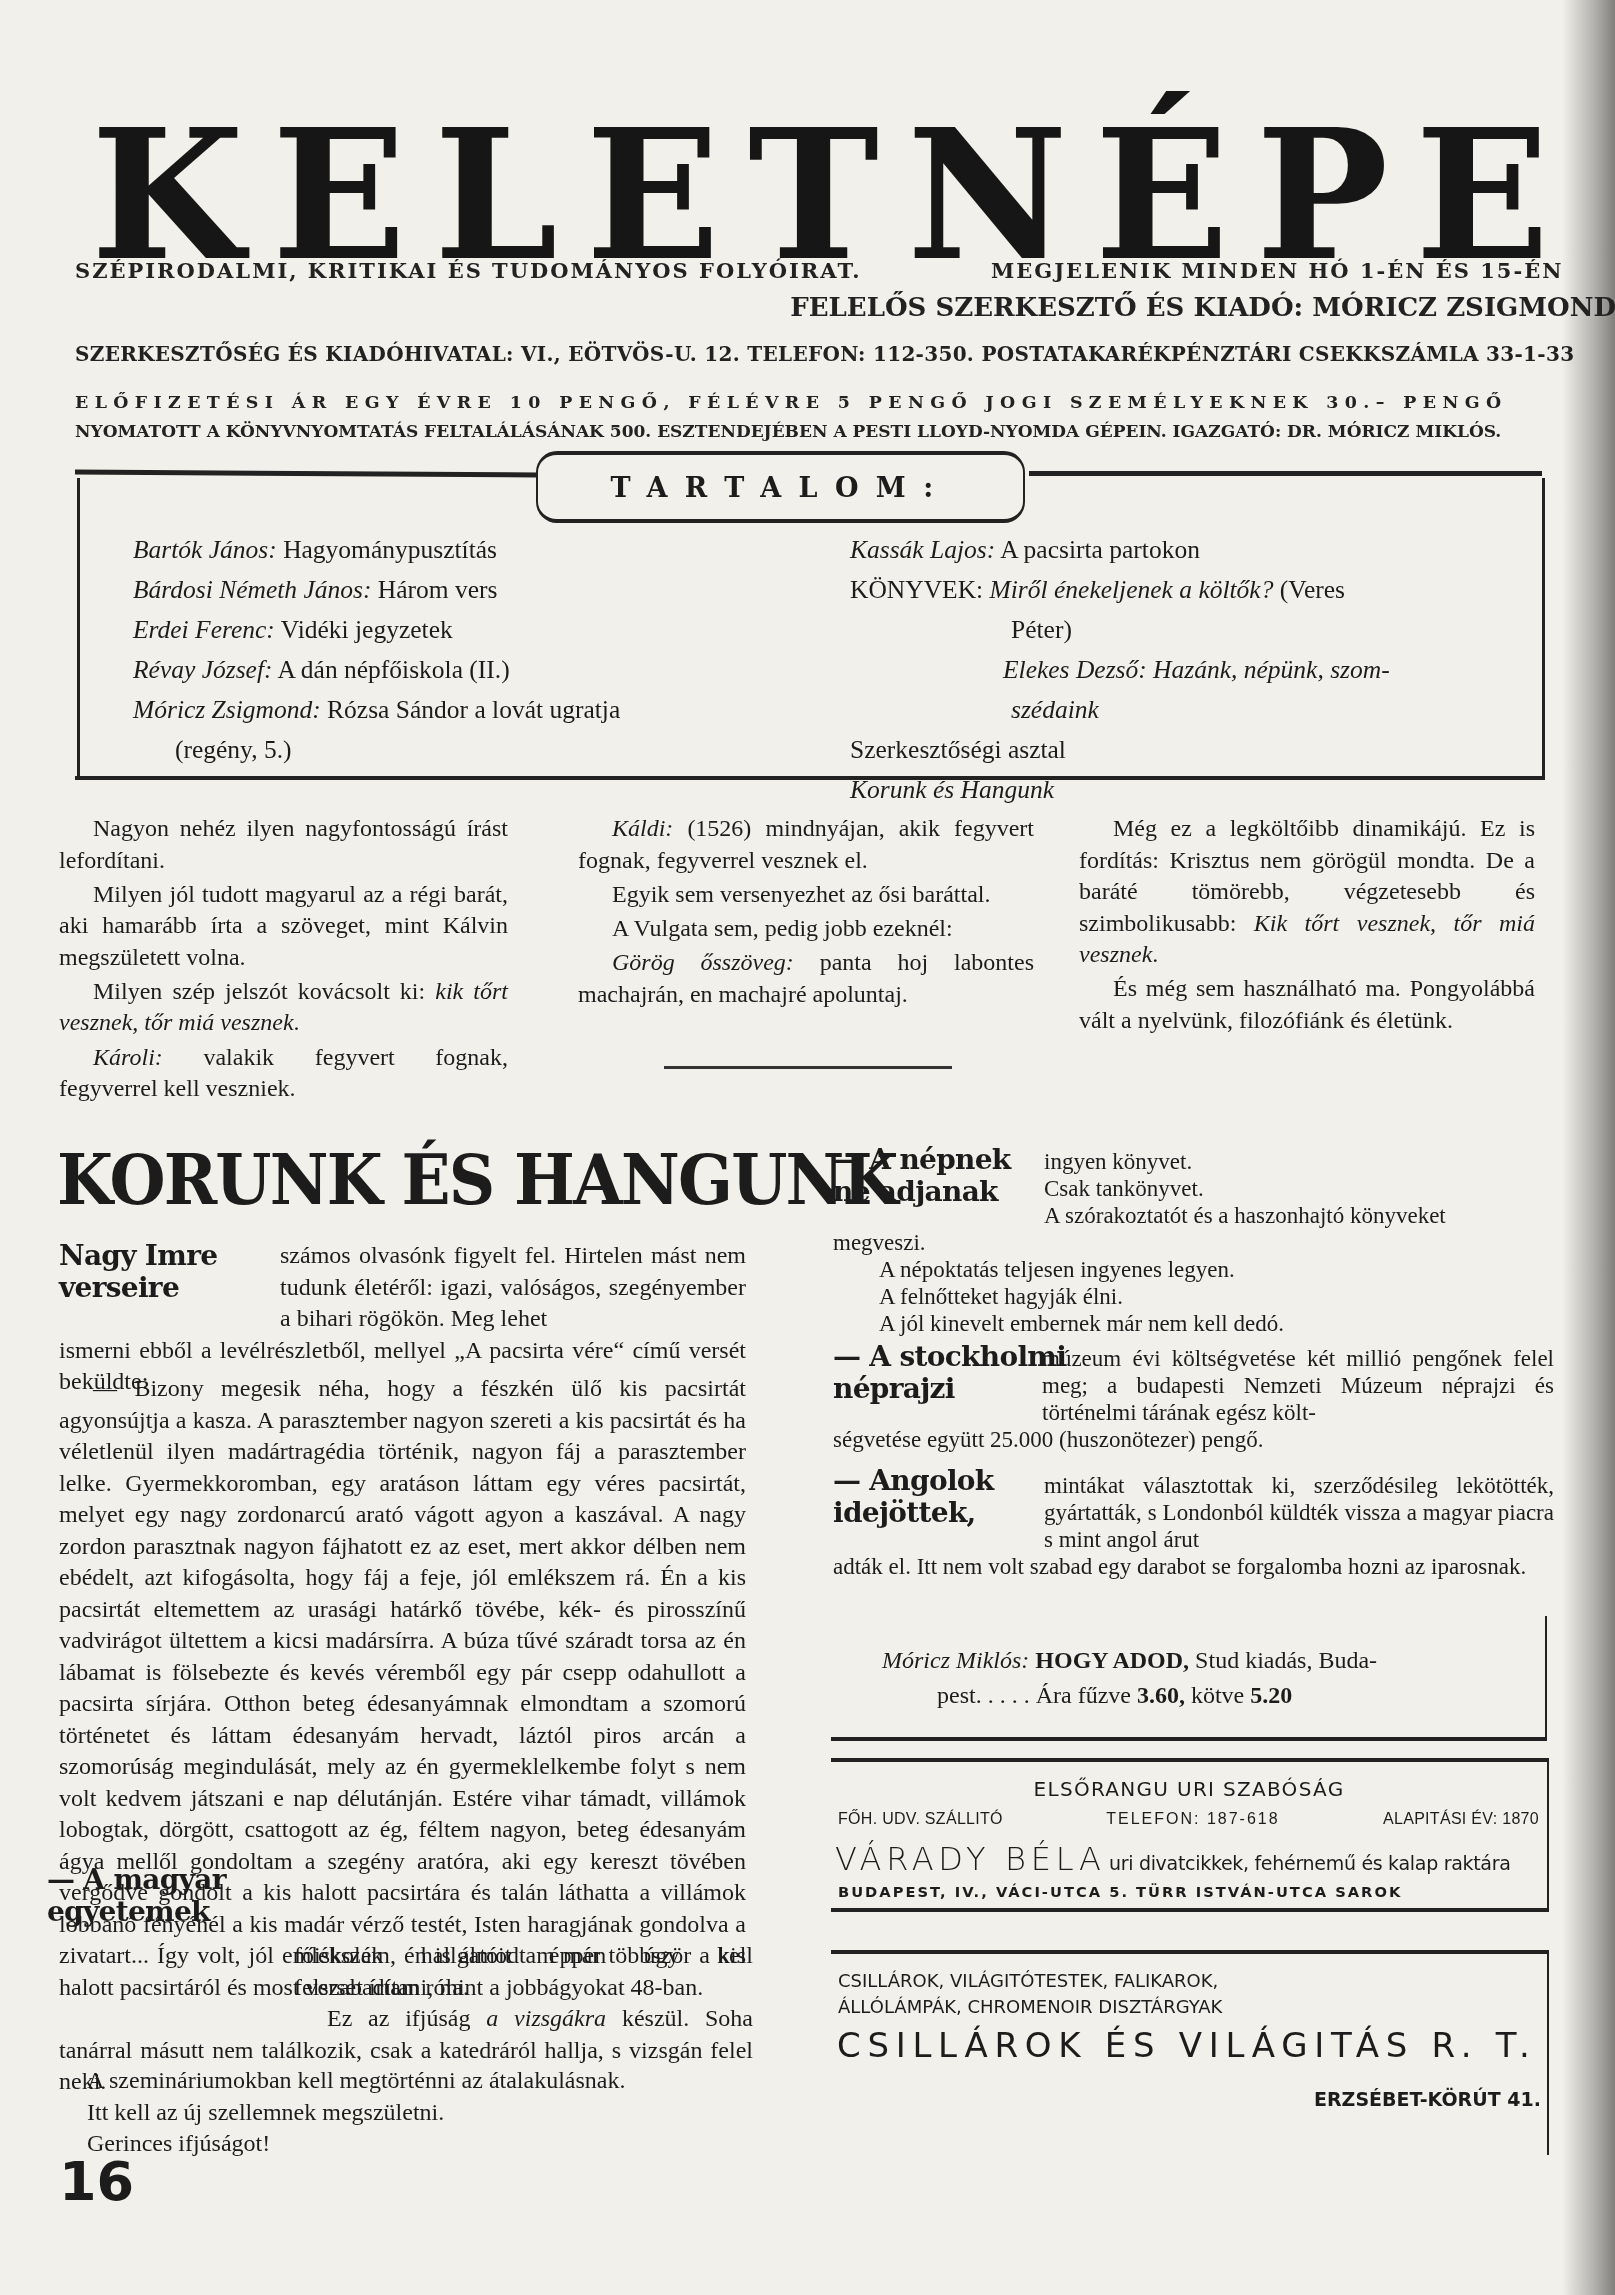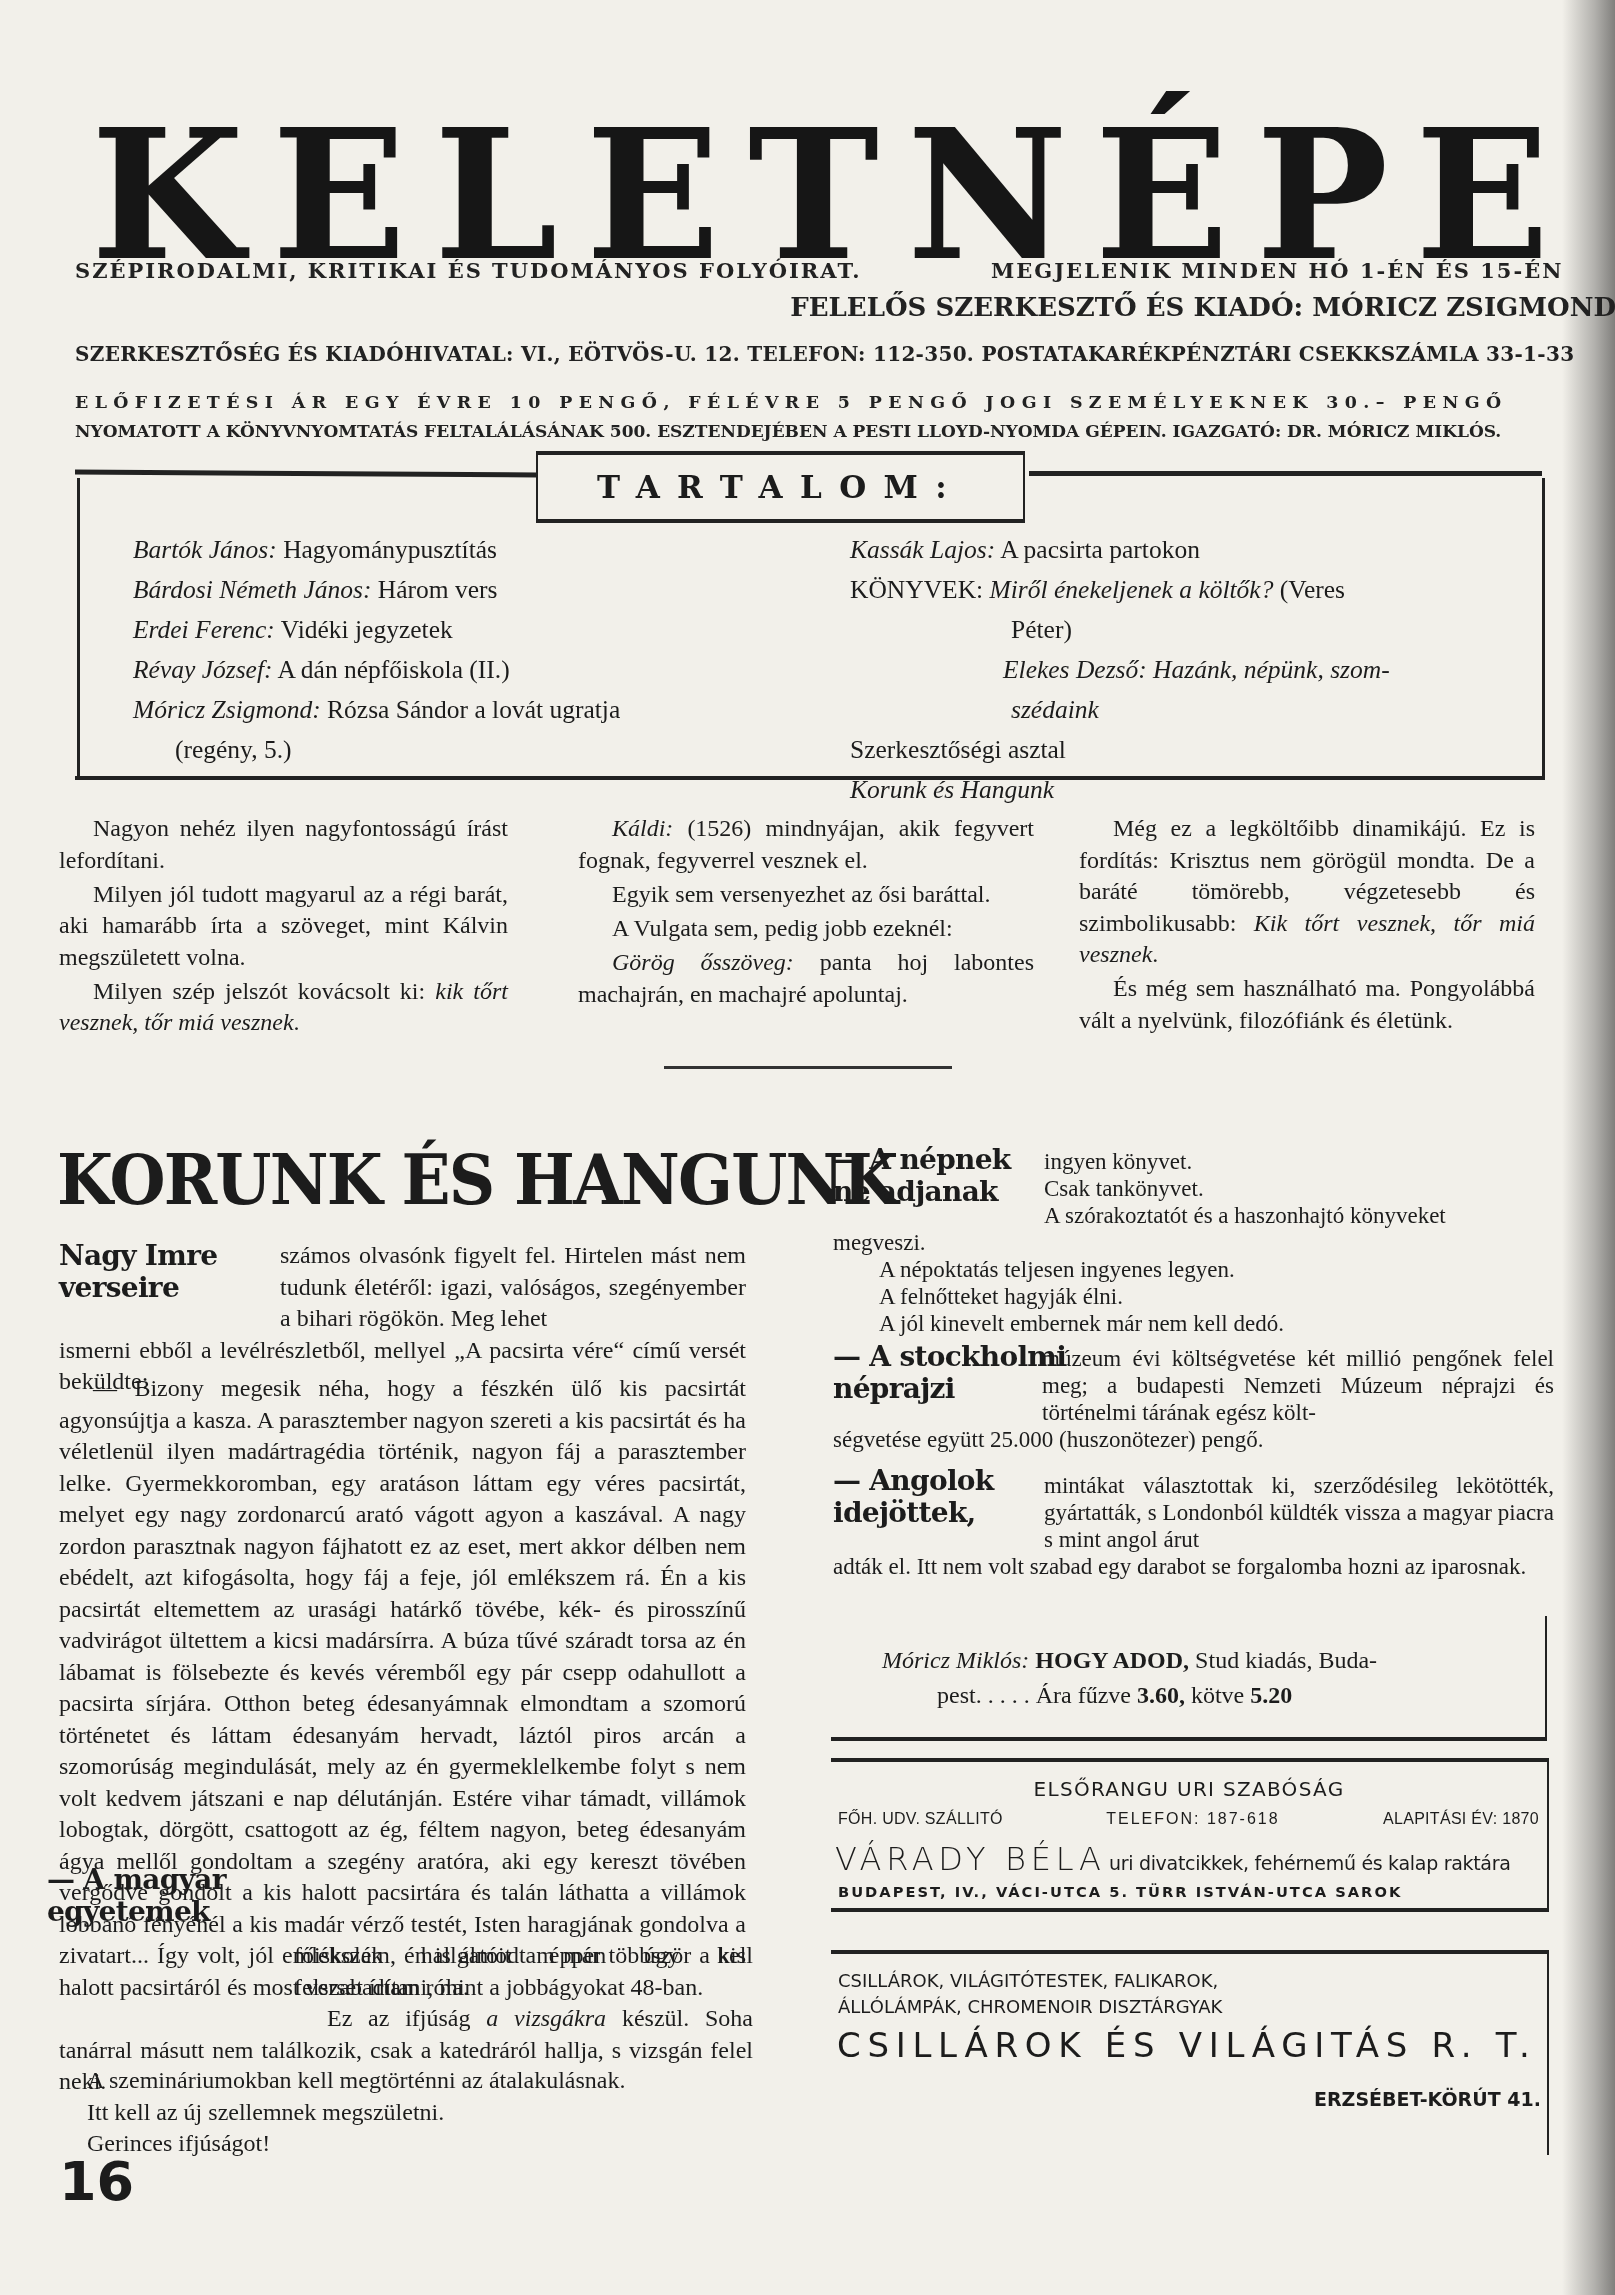--- a/index.html
+++ b/index.html
@@ -48,7 +48,7 @@
     border-left: 2.7px solid #222; border-right: 2.7px solid #222;
     background: #f2f0ea; box-sizing: border-box;
     display: flex; align-items: center; justify-content: center;
-    font-family: "DejaVu Serif", serif; font-weight: bold; font-size: 31px; letter-spacing: 17.4px;
+    font-family: "DejaVu Serif", serif; font-weight: bold; font-size: 27px; letter-spacing: 17.4px; border-radius: 21px;
   }
   .toc-col { font-size: 25.5px; line-height: 40px; }
   .toc-left { left: 133px; top: 530px; width: 630px; }

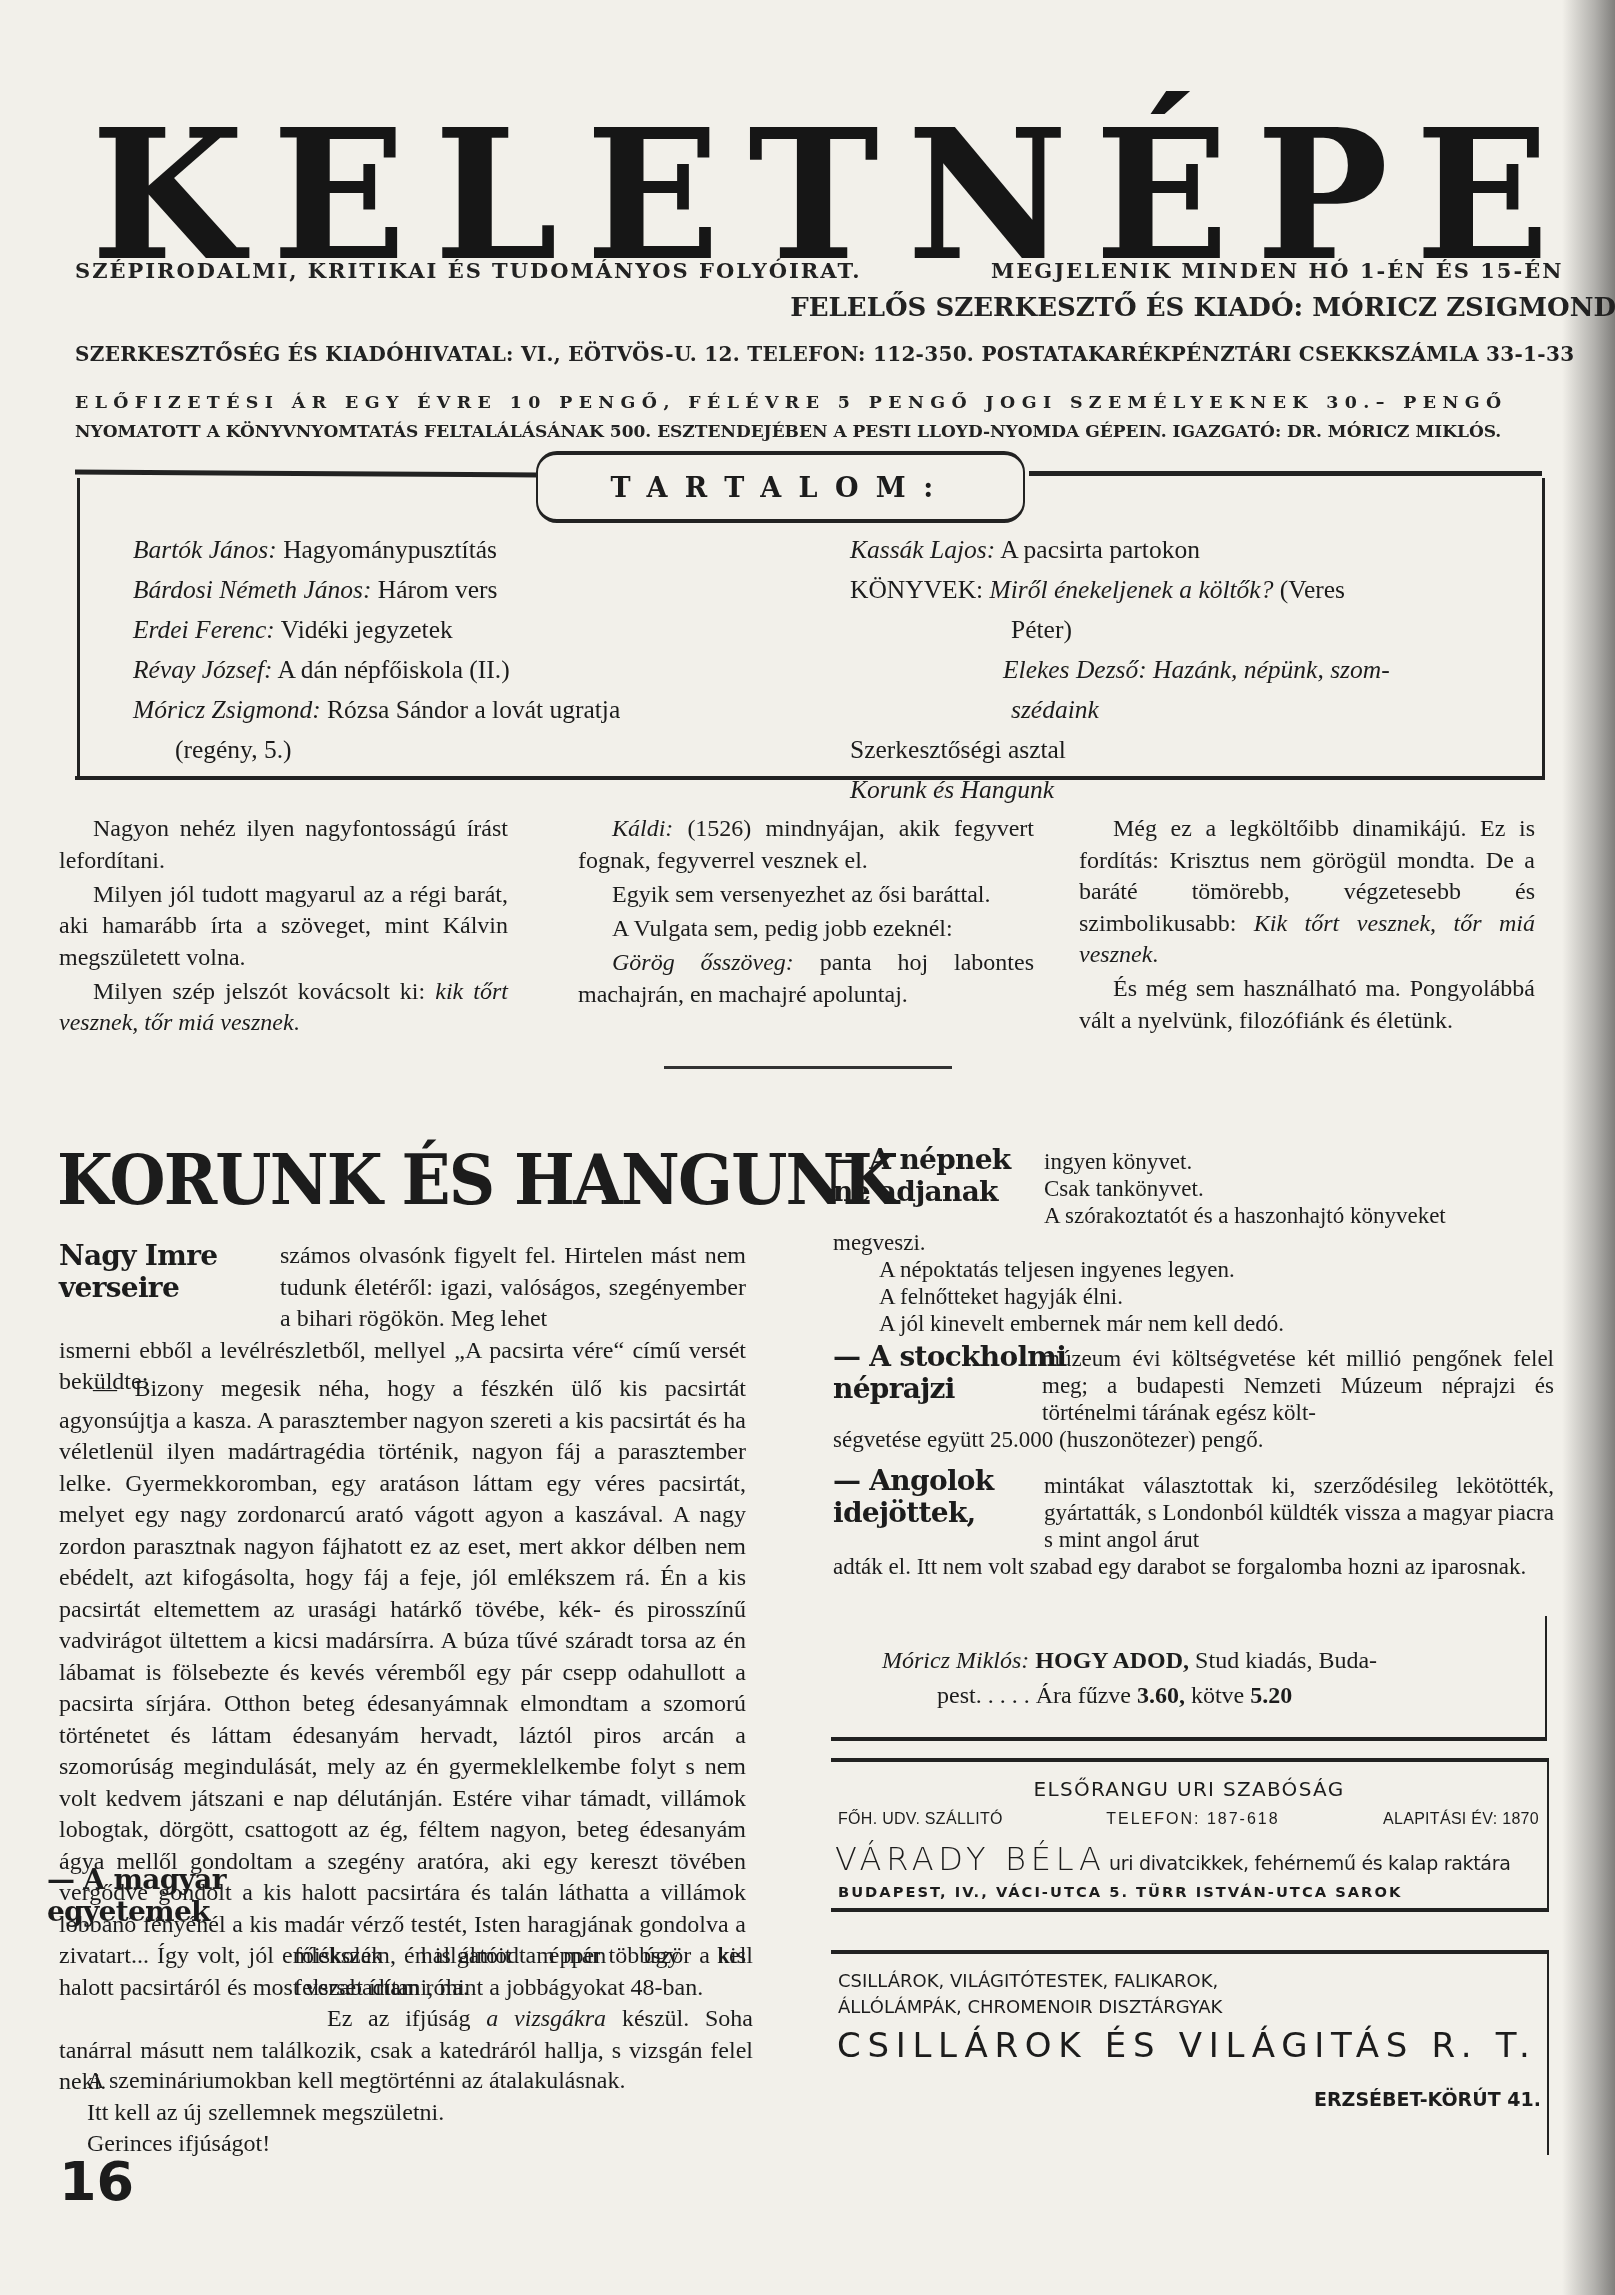--- a/index.html
+++ b/index.html
@@ -188,6 +188,7 @@
   <p class="p">Nagyon nehéz ilyen nagyfontosságú írást lefordítani.</p>
   <p class="p">Milyen jól tudott magyarul az a régi barát, aki hamarább írta a szöveget, mint Kálvin megszületett volna.</p>
   <p class="p"><span>Milyen szép jelszót kovácsolt ki:</span> <i>kik tőrt vesznek, tőr miá vesznek</i>.</p>
+  <p class="p"><i>Károli:</i> <span>valakik fegyvert fognak, fegyverrel kell veszniek.</span></p>
 </div>
 
 <div class="abs body-text col2">

